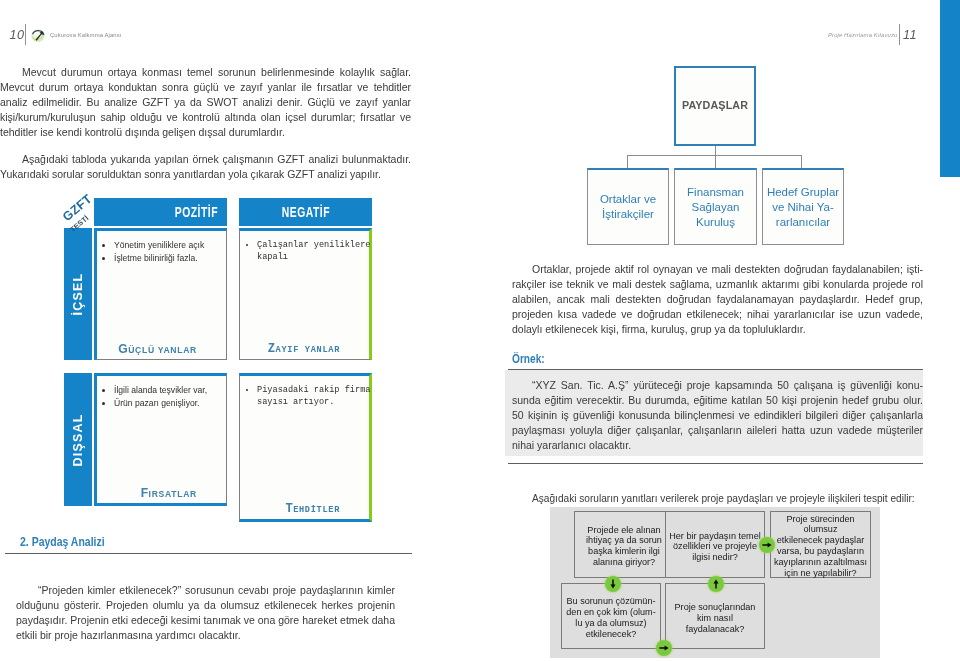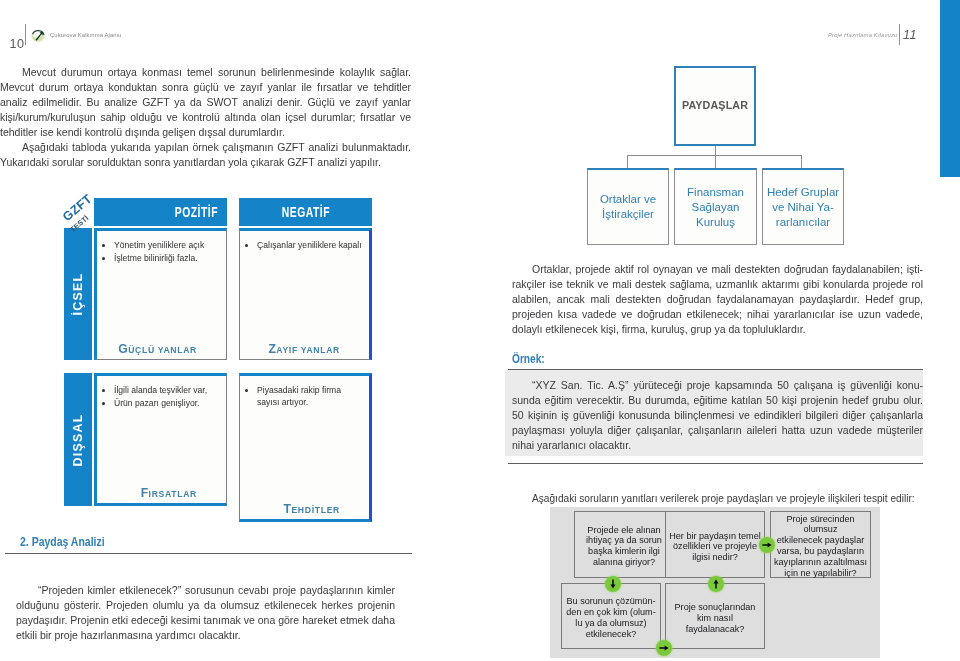--- a/index.html
+++ b/index.html
@@ -9,7 +9,7 @@
   .abs{position:absolute;}
   
   #blue-edge{right:0;top:0;width:20px;height:177px;background:#1483c8;}
-  #page-num-left{left:9.5px;top:28.5px;font-size:12.6px;font-weight:normal;color:#5a5a5c;letter-spacing:.4px;line-height:12px;margin-top:9px;}
+  #page-num-left{left:9.5px;top:28.5px;font-size:12.6px;font-style:italic;font-weight:normal;color:#5a5a5c;letter-spacing:.4px;line-height:12px;}
   #hdr-rule-left{left:25px;top:24px;width:1px;height:21px;background:#909092;}
   #logo{left:30px;top:27px;width:16px;height:16px;}
   #org-name{left:50px;top:32px;font-size:5.9px;color:#8a8a8c;letter-spacing:.1px;white-space:nowrap;}

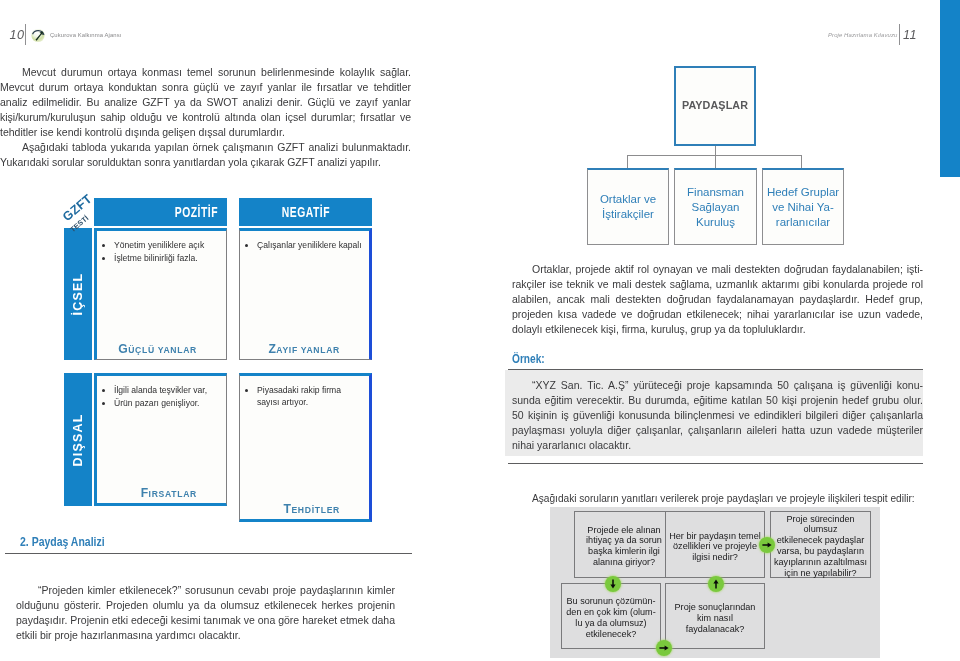--- a/index.html
+++ b/index.html
@@ -21,7 +21,7 @@
             text-justify:inter-word;}
   #intro-block{left:0px;top:65px;width:411px;}
   #intro-block p{margin:0;text-indent:22px;}
-  #intro-block p + p{margin-top:0px;}
+  #intro-block p + p{margin-top:12px;}
   
   .sw-hdr{height:28px;background:#1483c8;color:#ffffff;font-size:14.6px;font-weight:bold;
           letter-spacing:.7px;display:flex;align-items:center;justify-content:center;}

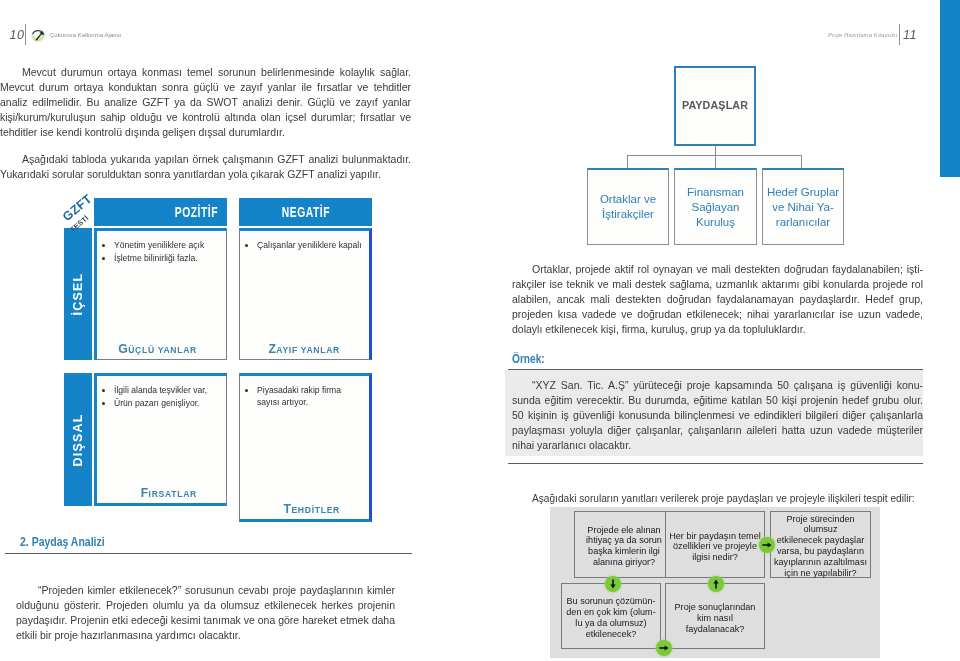--- a/index.html
+++ b/index.html
@@ -36,7 +36,7 @@
   .sw-quad{background:#fdfdfb;border:1px solid #7f7f81;border-top:3px solid #1483c8;
            box-sizing:border-box;}
   #sw-q1,#sw-q3{border-left:3px solid #1483c8;}
-  #sw-q2,#sw-q4{border-right:3px solid #1d4ed8;}
+  #sw-q2,#sw-q4{border-right:3px solid #84cc16;font-family:Liberation Mono, monospace;}
   #sw-q3,#sw-q4{border-bottom:3px solid #1483c8;}
   #sw-q1{left:94px;top:228px;width:133px;height:132px;}
   #sw-q2{left:239px;top:228px;width:133px;height:132px;}

